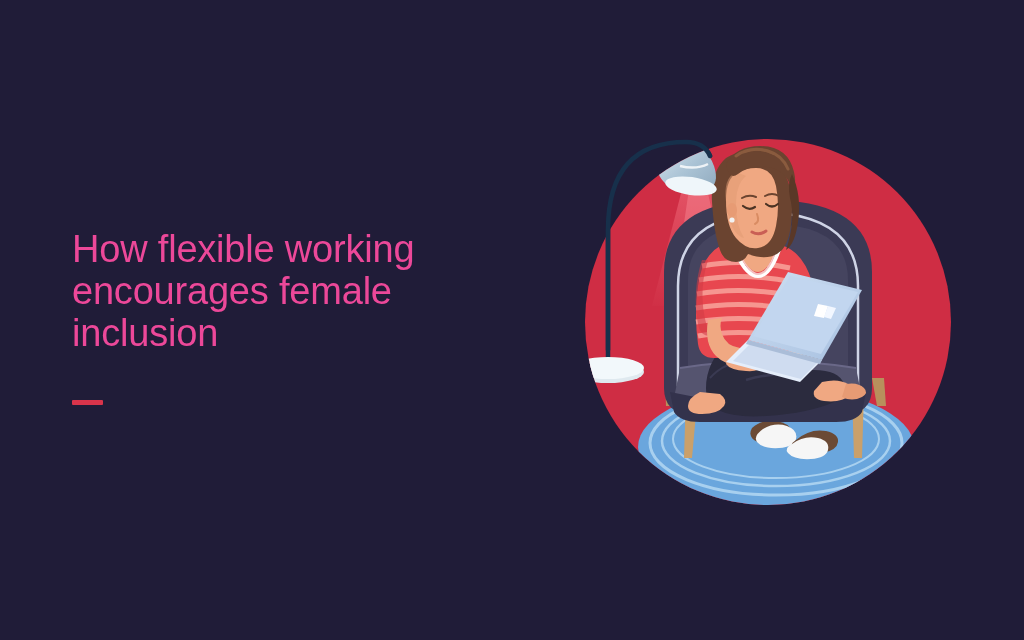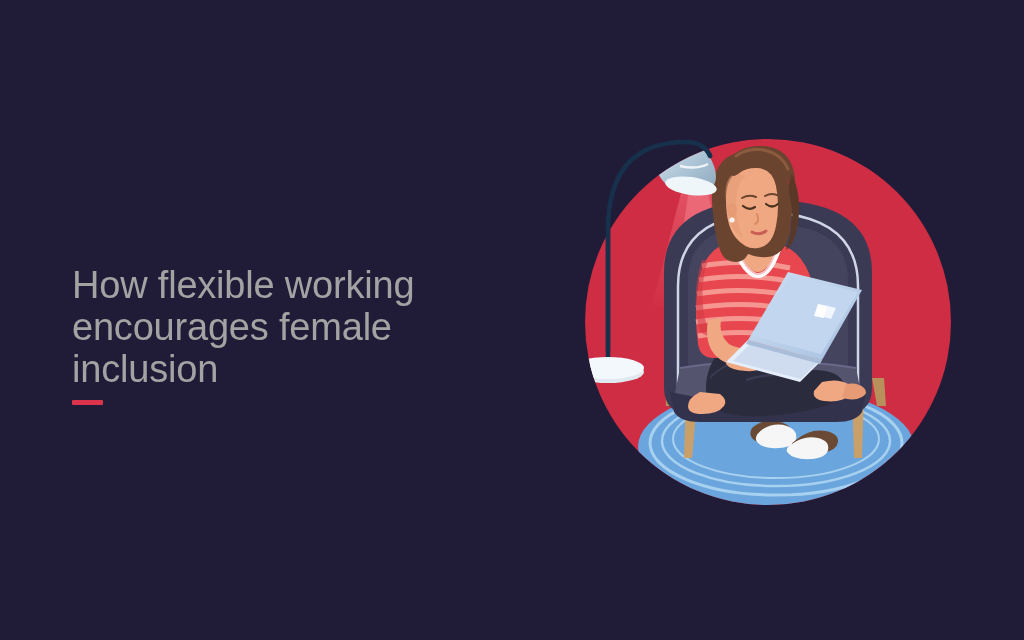--- a/index.html
+++ b/index.html
@@ -61,7 +61,7 @@
 <div id="slide" style="background: rgb(32, 28, 56);">
 
   <div id="text-block">
-    <h1 id="headline" style="color: #a3a3a3; margin-top: 36px;">How flexible working
+    <h1 id="headline" style="color: #ec4899;">How flexible working
 encourages female
 inclusion</h1>
   </div>

